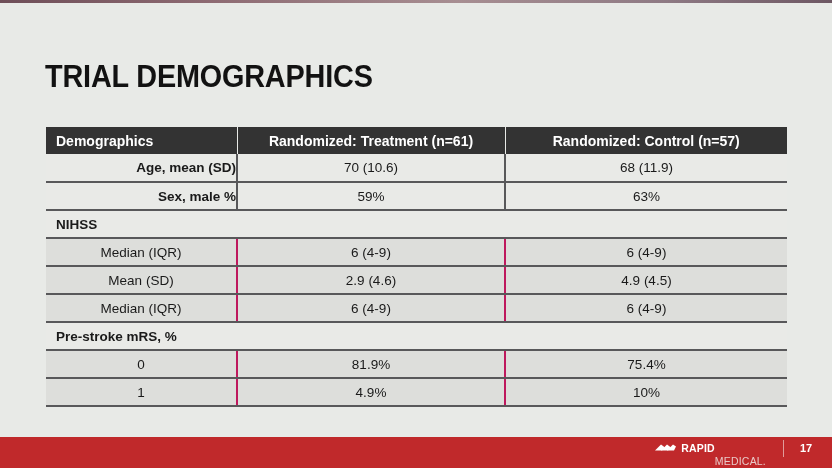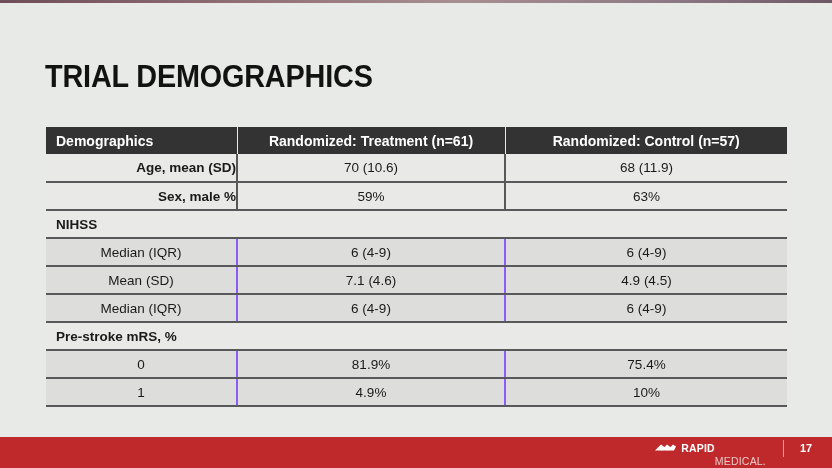--- a/index.html
+++ b/index.html
@@ -110,7 +110,7 @@
   tr.sub td {
     background: #dddedb;
     border-bottom: 2px solid #58585a;
-    border-right: 2px solid #8b5cf6;
+    border-right: 2px solid #be185d;
     text-align: center;
     font-weight: normal;
   }

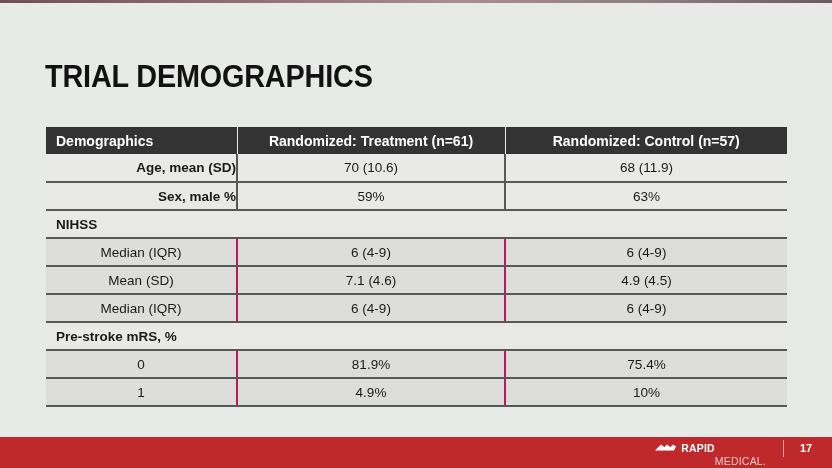--- a/index.html
+++ b/index.html
@@ -213,7 +213,7 @@
       </tr>
       <tr class="sub">
         <td class="lbl">Mean (SD)</td>
-        <td class="val">7.1 (4.6)</td>
+        <td class="val">2.9 (4.6)</td>
         <td class="val">4.9 (4.5)</td>
       </tr>
       <tr class="sub">

